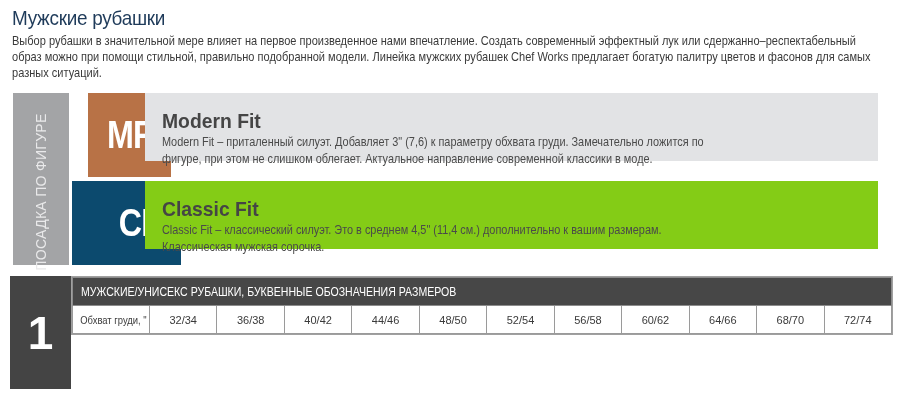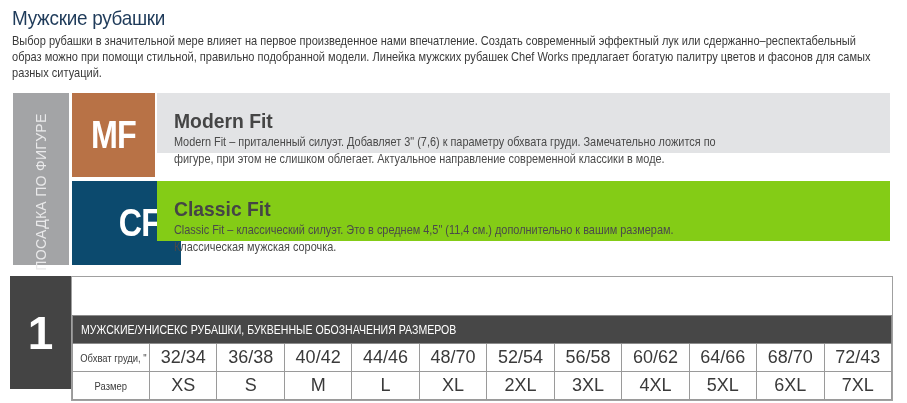--- a/index.html
+++ b/index.html
@@ -12,7 +12,7 @@
   .fit-side-label{position:absolute;left:28px;top:86px;width:172px;height:26px;line-height:26px;text-align:center;color:#e9e9ea;font-size:14px;letter-spacing:0.3px;transform:translate(-86px,0) rotate(-90deg);transform-origin:center center;white-space:nowrap;}
   .badge{position:absolute;left:72px;width:83px;height:84px;display:flex;align-items:center;justify-content:center;color:#ffffff;font-weight:bold;font-size:38px;letter-spacing:-1px;}
   .badge span{display:inline-block;transform:scaleX(0.85);}
-  .badge-mf{top:93px;background:#b87246;}
+  .badge-mf{top:93px;background:#b87246;margin-left:16px;}
   .badge-cf{top:181px;background:#0c4a6e;padding-left:26px;}
   .fit-panel{position:absolute;left:157px;width:733px;height:60px;}
   .fit-panel-mf{top:93px;background:#e2e3e5;}

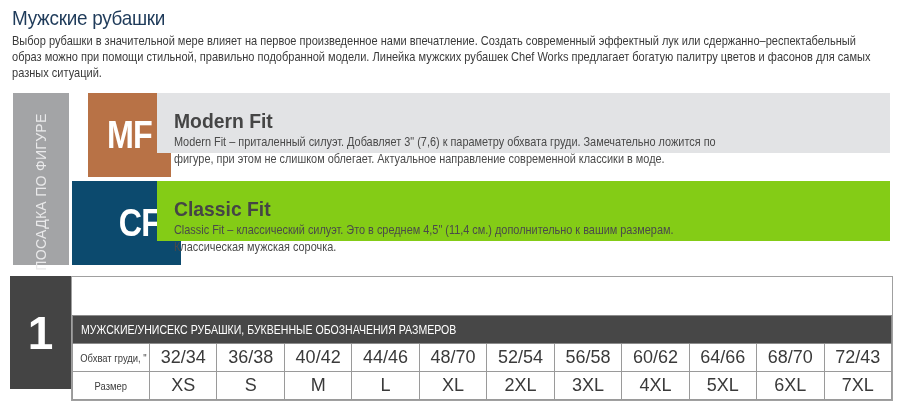--- a/index.html
+++ b/index.html
@@ -14,7 +14,7 @@
   .badge span{display:inline-block;transform:scaleX(0.85);}
   .badge-mf{top:93px;background:#b87246;margin-left:16px;}
   .badge-cf{top:181px;background:#0c4a6e;padding-left:26px;}
-  .fit-panel{position:absolute;left:157px;width:733px;height:60px;}
+  .fit-panel{position:absolute;left:145px;width:733px;height:68px;}
   .fit-panel-mf{top:93px;background:#e2e3e5;}
   .fit-panel-cf{top:181px;background:#84cc16;}
   .fit-name{position:absolute;left:17px;top:16px;font-size:21px;font-weight:bold;color:#454545;transform:scaleX(0.92);transform-origin:left top;white-space:nowrap;}

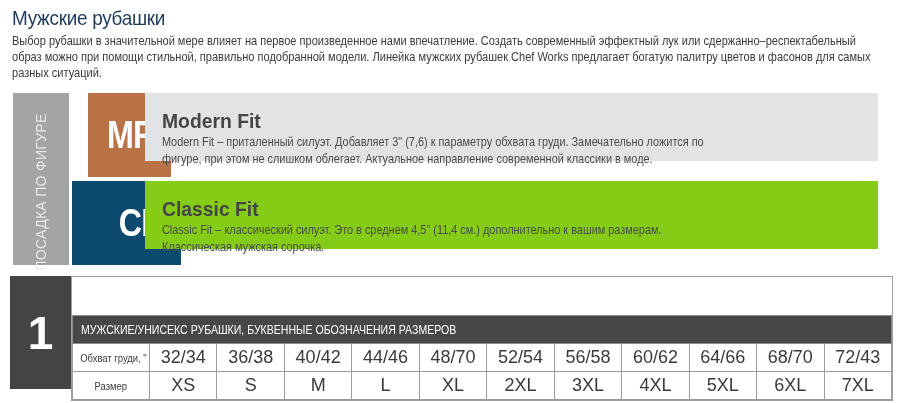--- a/index.html
+++ b/index.html
@@ -23,7 +23,7 @@
 
   .num-block{position:absolute;left:10px;top:276px;width:61px;height:113px;background:#444444;color:#ffffff;font-size:46px;font-weight:bold;display:flex;align-items:center;justify-content:center;}
   .size-table{position:absolute;left:71px;top:276px;width:820px;border:1px solid #a0a0a0;border-collapse:collapse;}
-  table{border-collapse:collapse;table-layout:fixed;width:820px;margin-top:38px;}
+  table{border-collapse:collapse;table-layout:fixed;width:820px;}
   th.head{background:#474747;color:#ffffff;text-align:left;font-weight:normal;font-size:12px;height:27px;padding:0 0 0 8px;border:1px solid #8c8c8c;}
   th.head span{display:inline-block;transform:scaleX(0.88);transform-origin:left center;white-space:nowrap;}
   td{border:1px solid #9a9a9a;height:27px;padding:0;text-align:center;font-size:18px;color:#3a3a3a;background:#ffffff;}

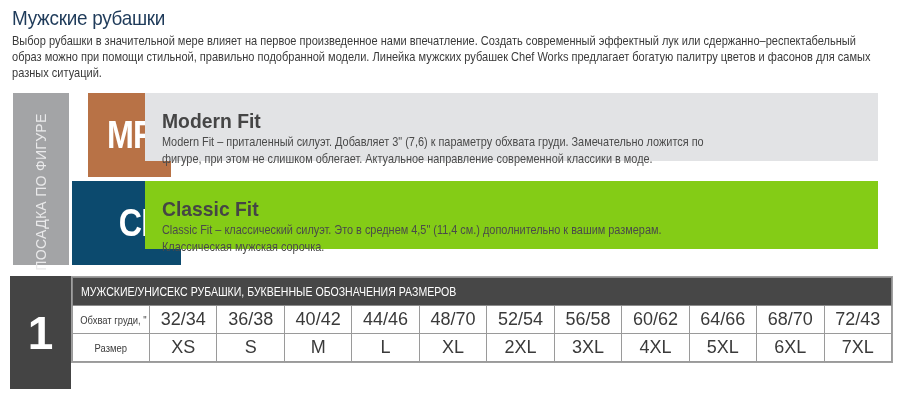--- a/index.html
+++ b/index.html
@@ -26,7 +26,7 @@
   table{border-collapse:collapse;table-layout:fixed;width:820px;}
   th.head{background:#474747;color:#ffffff;text-align:left;font-weight:normal;font-size:12px;height:27px;padding:0 0 0 8px;border:1px solid #8c8c8c;}
   th.head span{display:inline-block;transform:scaleX(0.88);transform-origin:left center;white-space:nowrap;}
-  td{border:1px solid #9a9a9a;height:27px;padding:0;text-align:center;font-size:18px;color:#3a3a3a;background:#ffffff;}
+  td{border:1px solid #9a9a9a;height:27px;padding:0;text-align:center;font-size:11px;color:#3a3a3a;background:#ffffff;}
   td.lbl{font-size:11.5px;color:#3c3c3c;}
   td.lbl span{display:inline-block;transform:scaleX(0.82);white-space:nowrap;}
 </style>

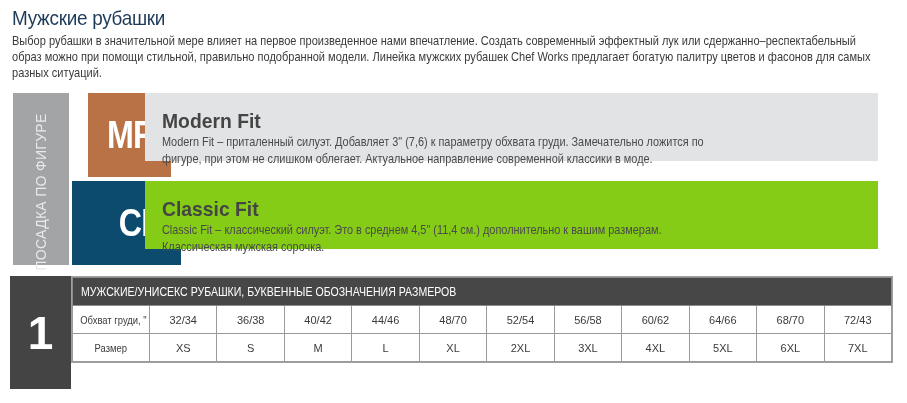--- a/index.html
+++ b/index.html
@@ -96,7 +96,7 @@
           <td>36/38</td>
           <td>40/42</td>
           <td>44/46</td>
-          <td>48/70</td>
+          <td>48/50</td>
           <td>52/54</td>
           <td>56/58</td>
           <td>60/62</td>

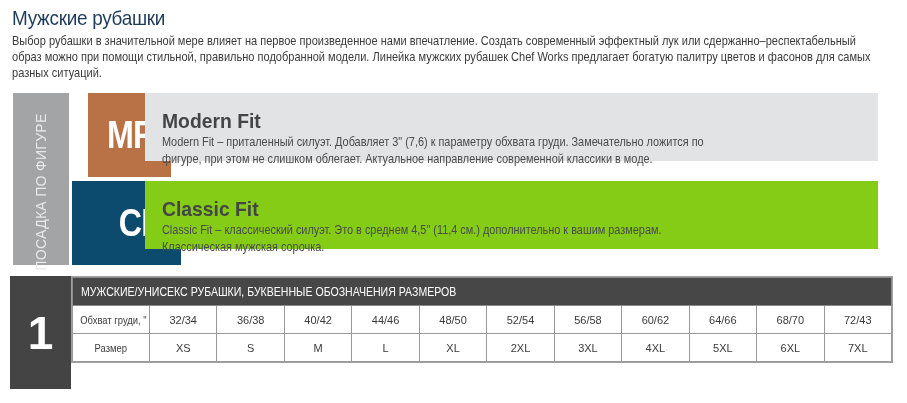--- a/index.html
+++ b/index.html
@@ -102,7 +102,7 @@
           <td>60/62</td>
           <td>64/66</td>
           <td>68/70</td>
-          <td>72/43</td>
+          <td>72/74</td>
         </tr>
         <tr>
           <td class="lbl"><span>Размер</span></td>

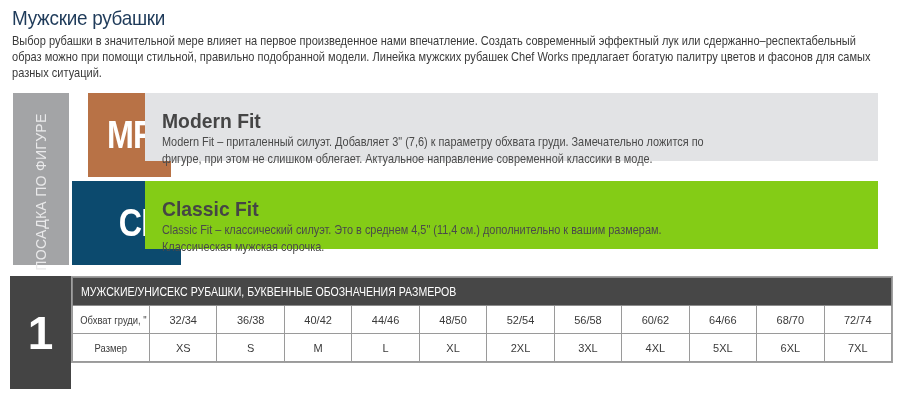--- a/index.html
+++ b/index.html
@@ -104,20 +104,6 @@
           <td>68/70</td>
           <td>72/74</td>
         </tr>
-        <tr>
-          <td class="lbl"><span>Размер</span></td>
-          <td>XS</td>
-          <td>S</td>
-          <td>M</td>
-          <td>L</td>
-          <td>XL</td>
-          <td>2XL</td>
-          <td>3XL</td>
-          <td>4XL</td>
-          <td>5XL</td>
-          <td>6XL</td>
-          <td>7XL</td>
-        </tr>
       </tbody>
   </table>
 </div>

